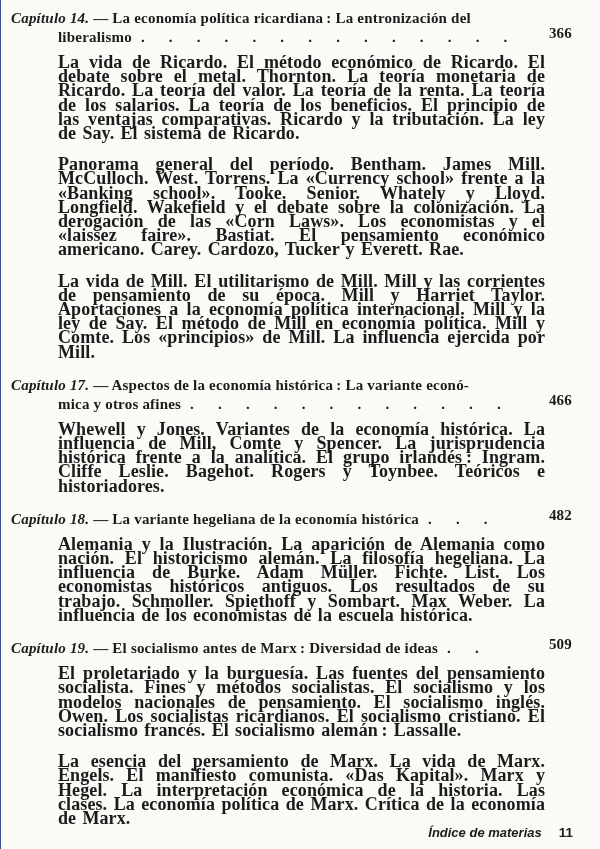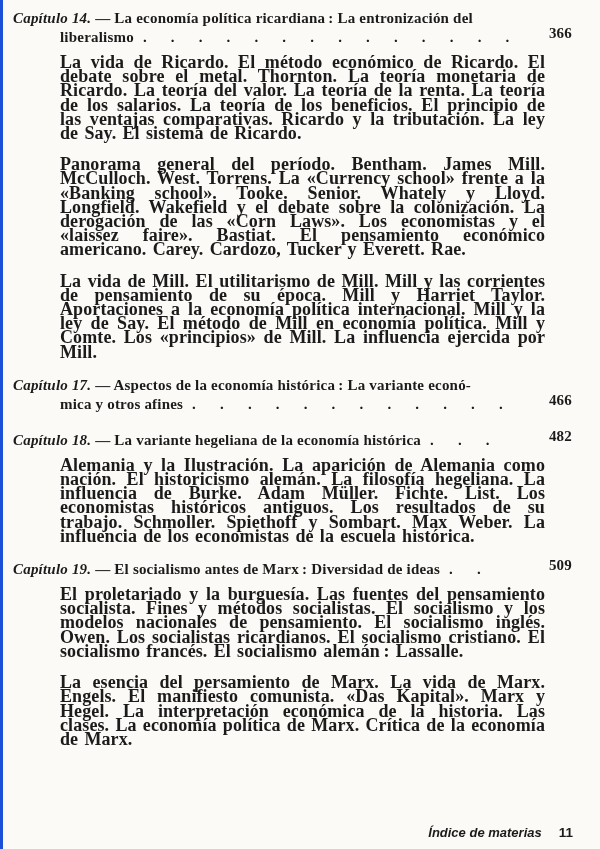--- a/index.html
+++ b/index.html
@@ -14,7 +14,7 @@
     box-sizing: border-box;
     background: var(--paper, #fbfaf7);
     color: var(--ink, #1b1b1b);
-    border-left: 3px solid #1d4ed8;
+    border-left: 1px solid #1d4ed8;
     padding-top: 9px;
     overflow: hidden;
   }

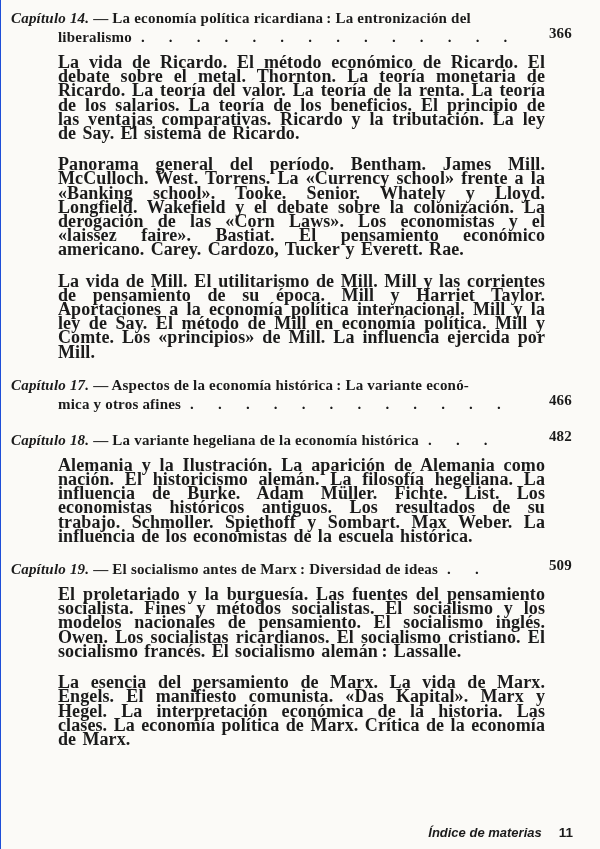--- a/index.html
+++ b/index.html
@@ -85,6 +85,7 @@
 
     <section class="chapter">
       <div class="chapter-heading"><span class="chapter-label">Capítulo 17.</span><span class="dash-sep"> — </span><span class="chapter-title">Aspectos de la economía histórica : La variante econó-<br>mica y otros afines</span><span class="leader">. . . . . . . . . . . .</span><span class="pagenum">466</span></div>
+      <p class="summary">Whewell y Jones. Variantes de la economía histórica. La influencia de Mill, Comte y Spencer. La jurisprudencia histórica frente a la analítica. El grupo irlandés : Ingram. Cliffe Leslie. Bagehot. Rogers y Toynbee. Teóricos e historiadores.</p>
     </section>
 
     <section class="chapter">

